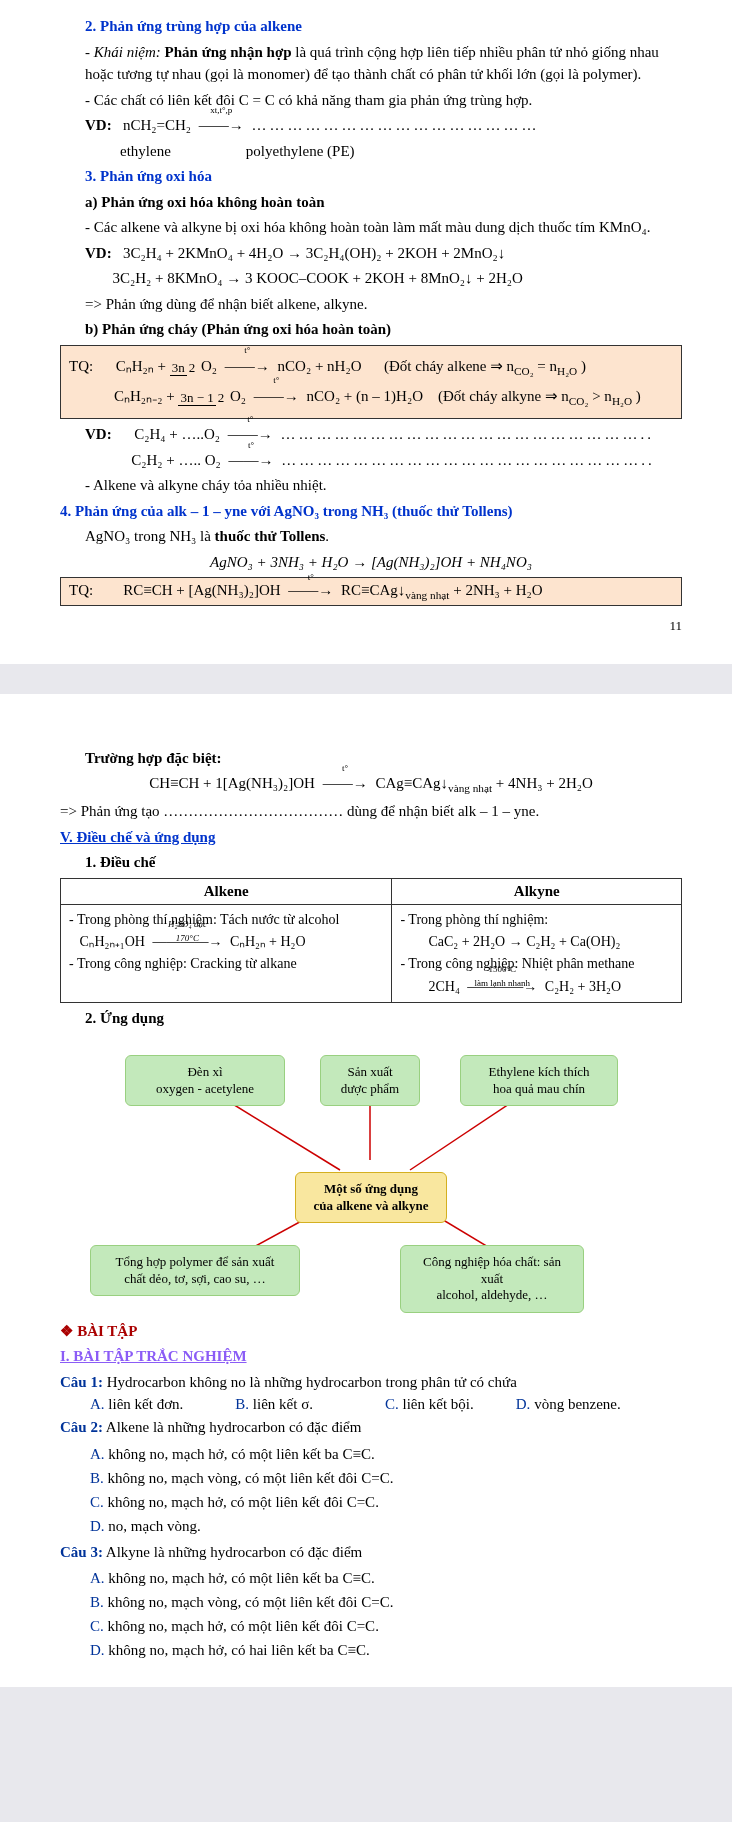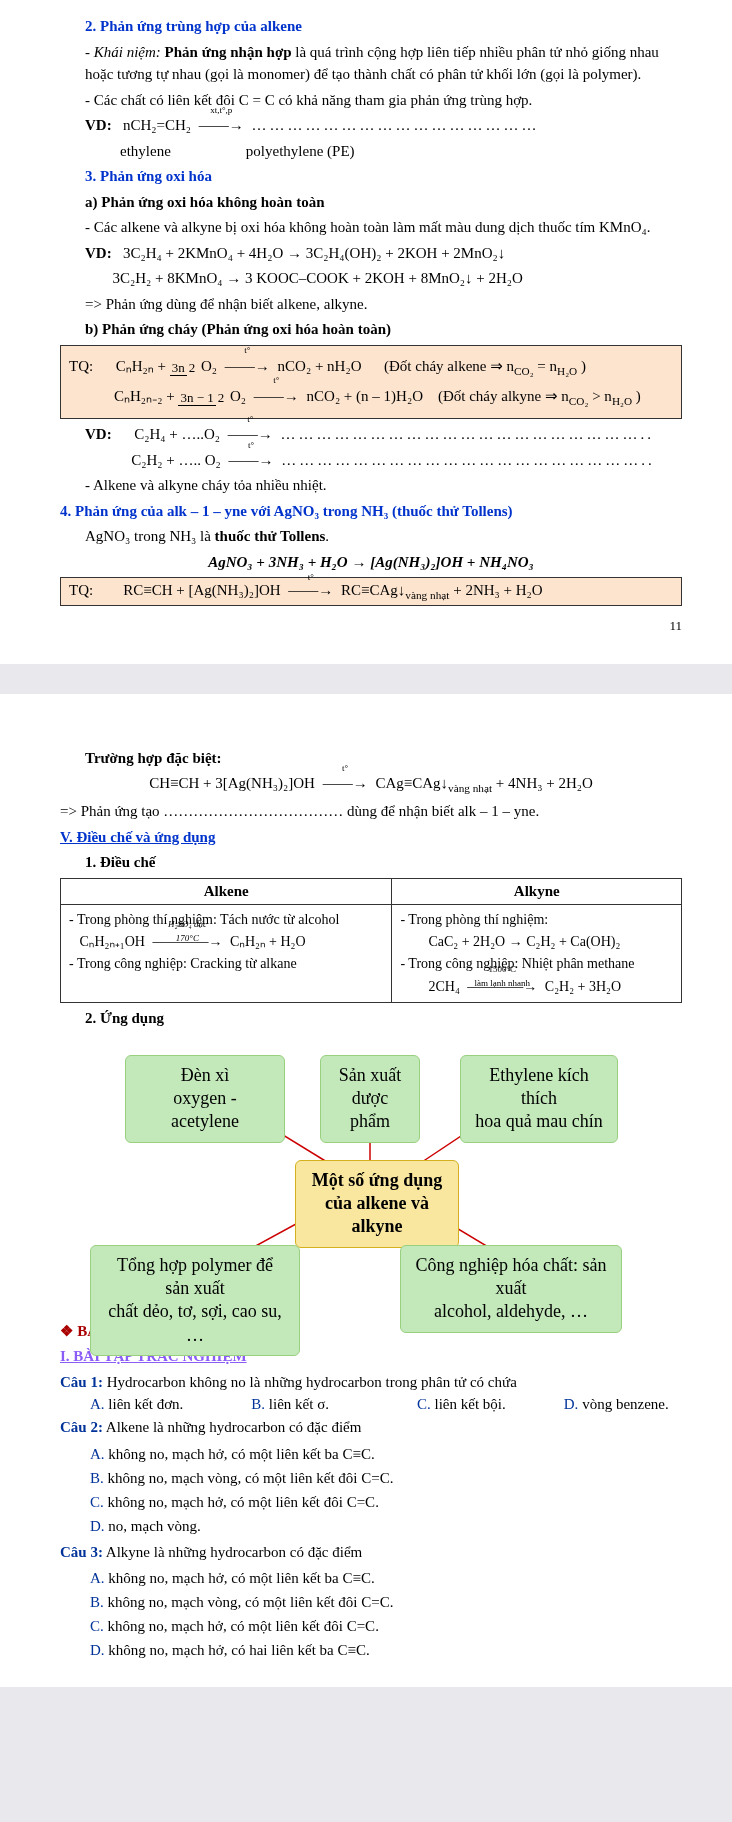--- a/index.html
+++ b/index.html
@@ -115,7 +115,7 @@
   <p class="indent1">
     <span>AgNO₃ trong NH₃ là </span><b>thuốc thử Tollens</b>.
   </p>
-  <p style="text-align:center;font-weight:bold;"><i>AgNO₃ + 3NH₃ + H₂O → [Ag(NH₃)₂]OH + NH₄NO₃</i></p>
+  <p style="text-align:center;"><i>AgNO₃ + 3NH₃ + H₂O → [Ag(NH₃)₂]OH + NH₄NO₃</i></p>
 
   <div class="box-orange2">
     <span>TQ:</span>&nbsp;&nbsp;&nbsp;&nbsp;&nbsp;&nbsp;&nbsp;

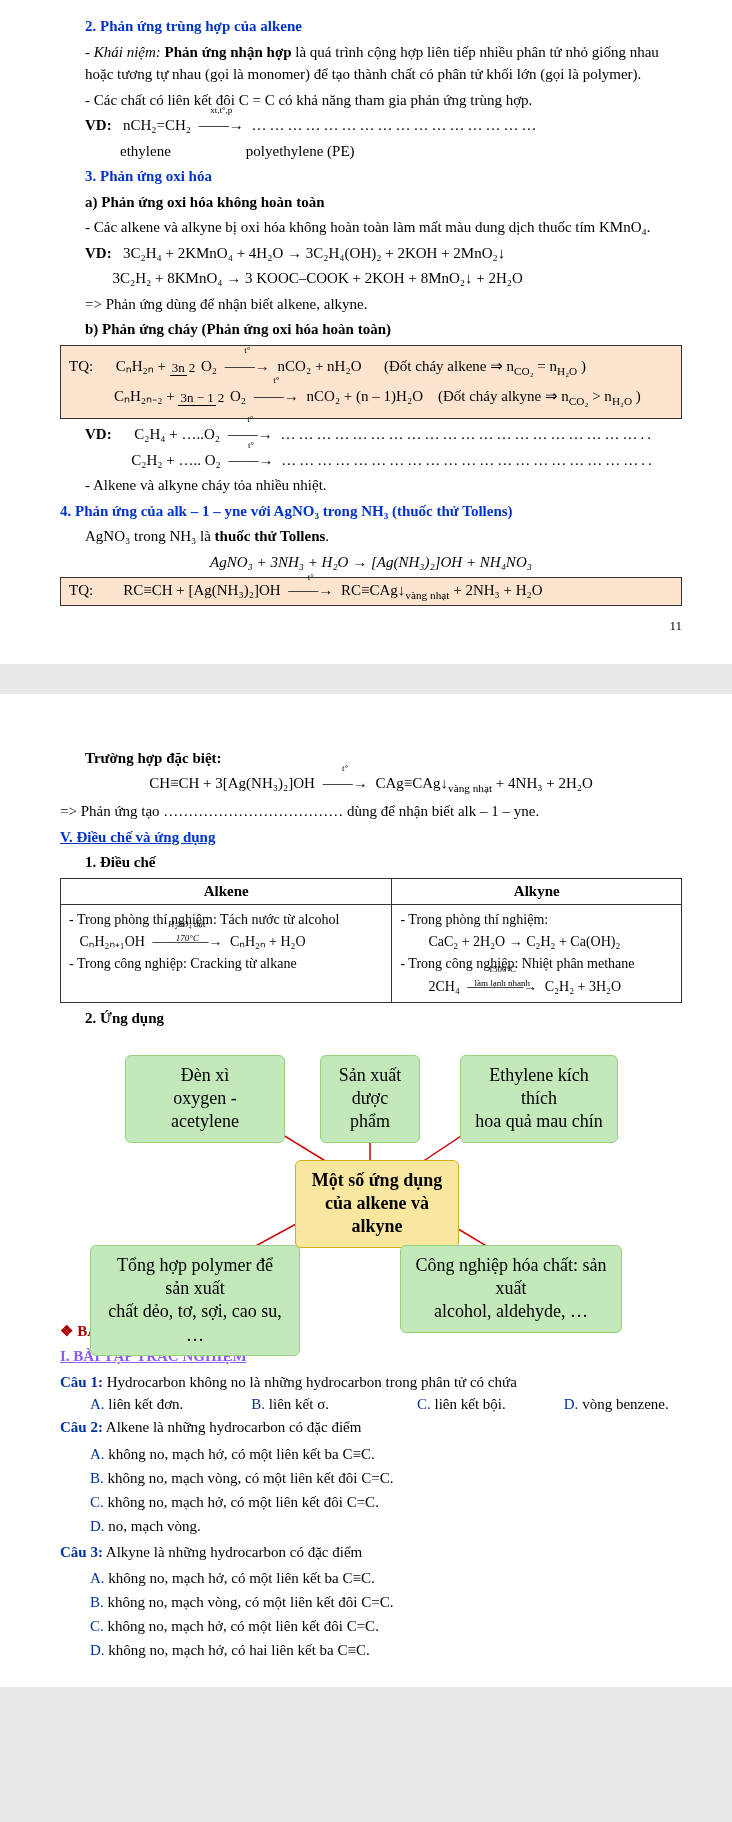--- a/index.html
+++ b/index.html
@@ -129,7 +129,7 @@
 <div class="page page2">
   <p class="indent1"><b>Trường hợp đặc biệt:</b></p>
   <p style="text-align:center;">
-    <span>CH≡CH + 3[Ag(NH₃)₂]OH</span>
+    <span>CH≡CH + 1[Ag(NH₃)₂]OH</span>
     <span class="arrow-over"><span class="top">t°</span>——→</span>
     <span>CAg≡CAg↓</span><span class="sub">vàng nhạt</span><span> + 4NH₃ + 2H₂O</span>
   </p>

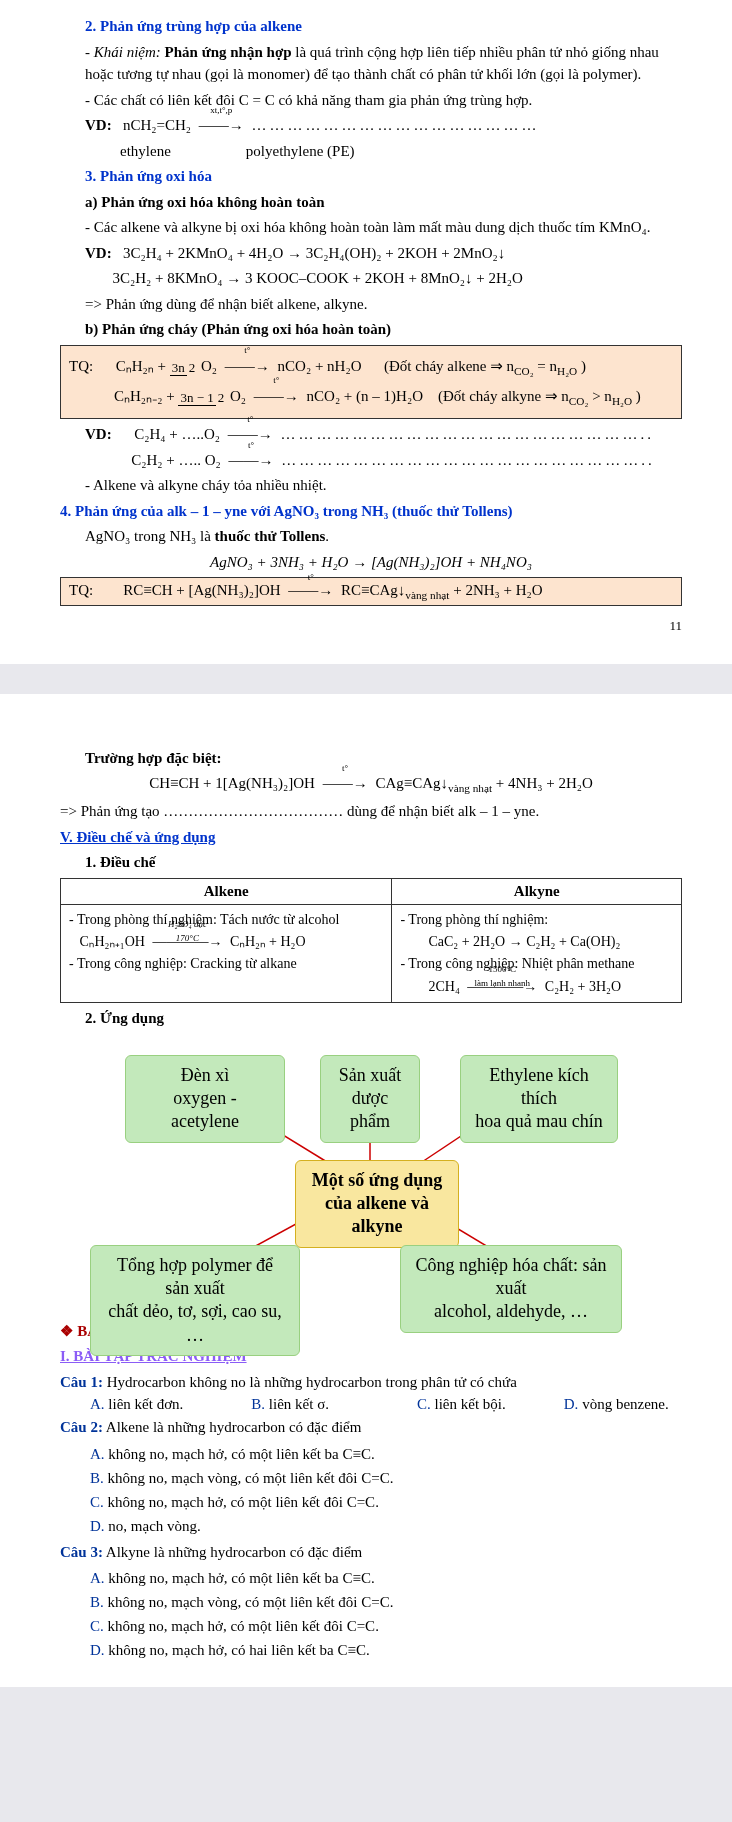--- a/index.html
+++ b/index.html
@@ -25,7 +25,7 @@
 .dots { letter-spacing: 3px; }
 .u { text-decoration: underline; }
 .diagram { position: relative; height: 270px; margin: 10px 0; }
-.node { position: absolute; padding: 8px 12px; border-radius: 6px; text-align: center; font-size: 18px; line-height: 1.3; }
+.node { position: absolute; padding: 8px 12px; border-radius: 6px; text-align: center; font-size: 13px; line-height: 1.3; }
 .node-green { background: #c3e9bb; border: 1px solid #99d080; }
 .node-yellow { background: #f9e79f; border: 1px solid #d4b020; font-weight: bold; }
 svg.lines { position: absolute; top: 0; left: 0; width: 100%; height: 100%; pointer-events: none; }

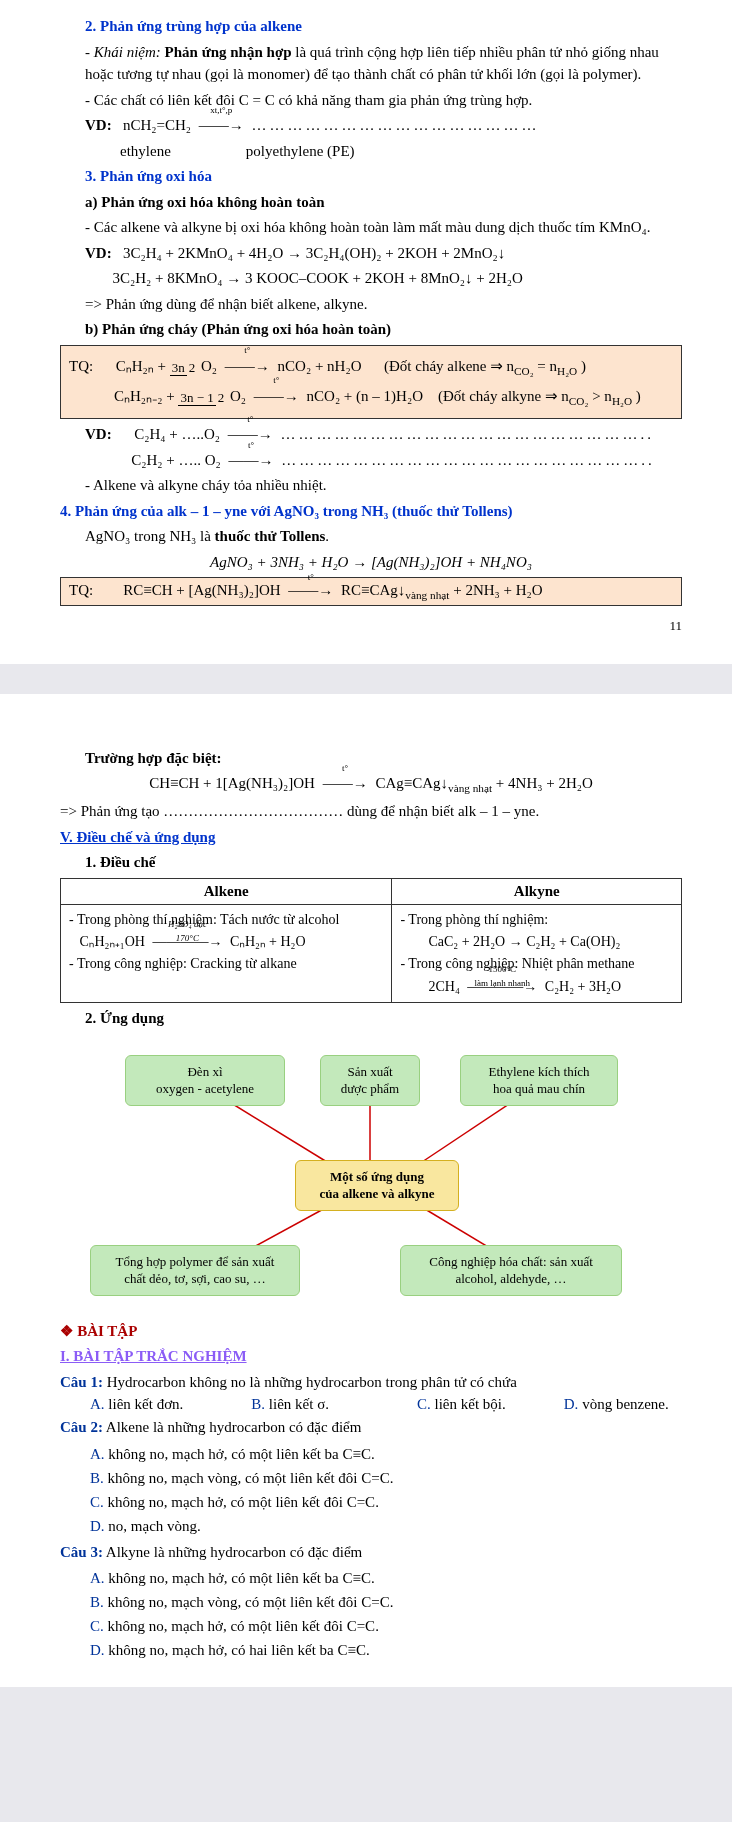--- a/index.html
+++ b/index.html
@@ -182,7 +182,7 @@
     <div class="node node-green" style="top:15px;left:65px;width:160px;">Đèn xì<br>oxygen - acetylene</div>
     <div class="node node-green" style="top:15px;left:260px;width:100px;">Sản xuất<br>dược phẩm</div>
     <div class="node node-green" style="top:15px;left:400px;width:158px;">Ethylene kích thích<br>hoa quả mau chín</div>
-    <div class="node node-yellow" style="top:120px;left:235px;width:164px;">Một số ứng dụng<br>của alkene và alkyne</div>
+    <div class="node node-yellow" style="top:132px;left:235px;width:152px;">Một số ứng dụng<br>của alkene và alkyne</div>
     <div class="node node-green" style="top:205px;left:30px;width:210px;">Tổng hợp polymer để sản xuất<br>chất dẻo, tơ, sợi, cao su, …</div>
     <div class="node node-green" style="top:205px;left:340px;width:222px;">Công nghiệp hóa chất: sản xuất<br>alcohol, aldehyde, …</div>
   </div>

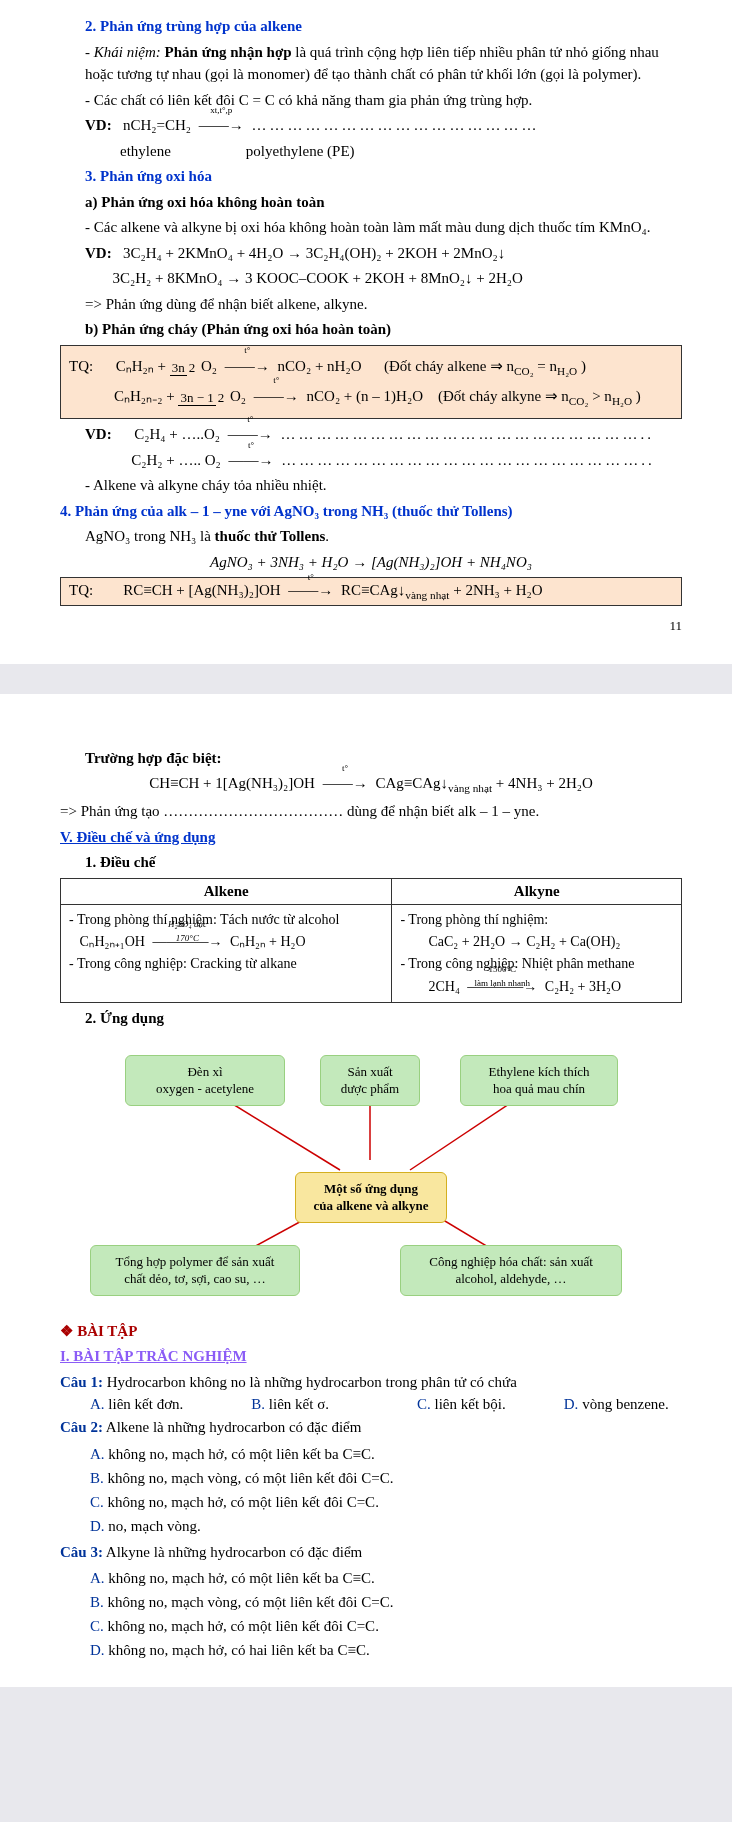--- a/index.html
+++ b/index.html
@@ -184,7 +184,7 @@
     <div class="node node-green" style="top:15px;left:400px;width:158px;">Ethylene kích thích<br>hoa quả mau chín</div>
     <div class="node node-yellow" style="top:132px;left:235px;width:152px;">Một số ứng dụng<br>của alkene và alkyne</div>
     <div class="node node-green" style="top:205px;left:30px;width:210px;">Tổng hợp polymer để sản xuất<br>chất dẻo, tơ, sợi, cao su, …</div>
-    <div class="node node-green" style="top:205px;left:340px;width:222px;">Công nghiệp hóa chất: sản xuất<br>alcohol, aldehyde, …</div>
+    <div class="node node-green" style="top:205px;left:340px;width:184px;">Công nghiệp hóa chất: sản xuất<br>alcohol, aldehyde, …</div>
   </div>
 
   <p class="darkred">❖ BÀI TẬP</p>

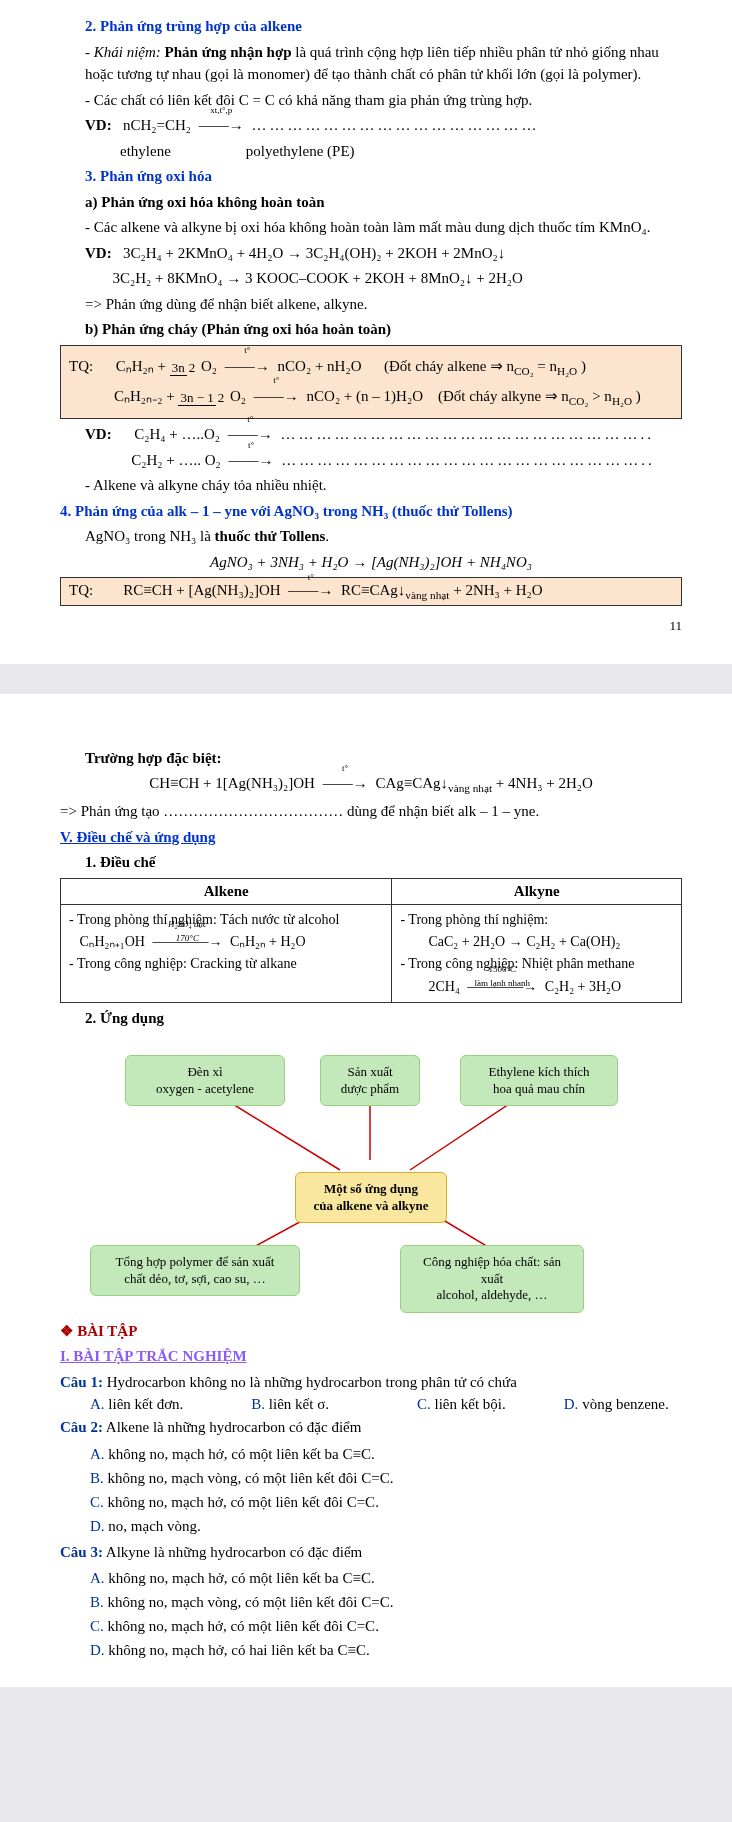--- a/index.html
+++ b/index.html
@@ -29,7 +29,7 @@
 .node-green { background: #c3e9bb; border: 1px solid #99d080; }
 .node-yellow { background: #f9e79f; border: 1px solid #d4b020; font-weight: bold; }
 svg.lines { position: absolute; top: 0; left: 0; width: 100%; height: 100%; pointer-events: none; }
-.opt-row { display: flex; gap: 20px; padding-left: 30px; text-align: right; }
+.opt-row { display: flex; gap: 4px; padding-left: 30px; text-align: right; }
 .opt-row .opt { flex: 0 0 auto; margin-right: 18px; }
 .opt-col { padding-left: 30px; line-height: 1.6; }
 .frac { display: inline-block; vertical-align: middle; text-align: center; font-size: 13px; line-height: 1; }

